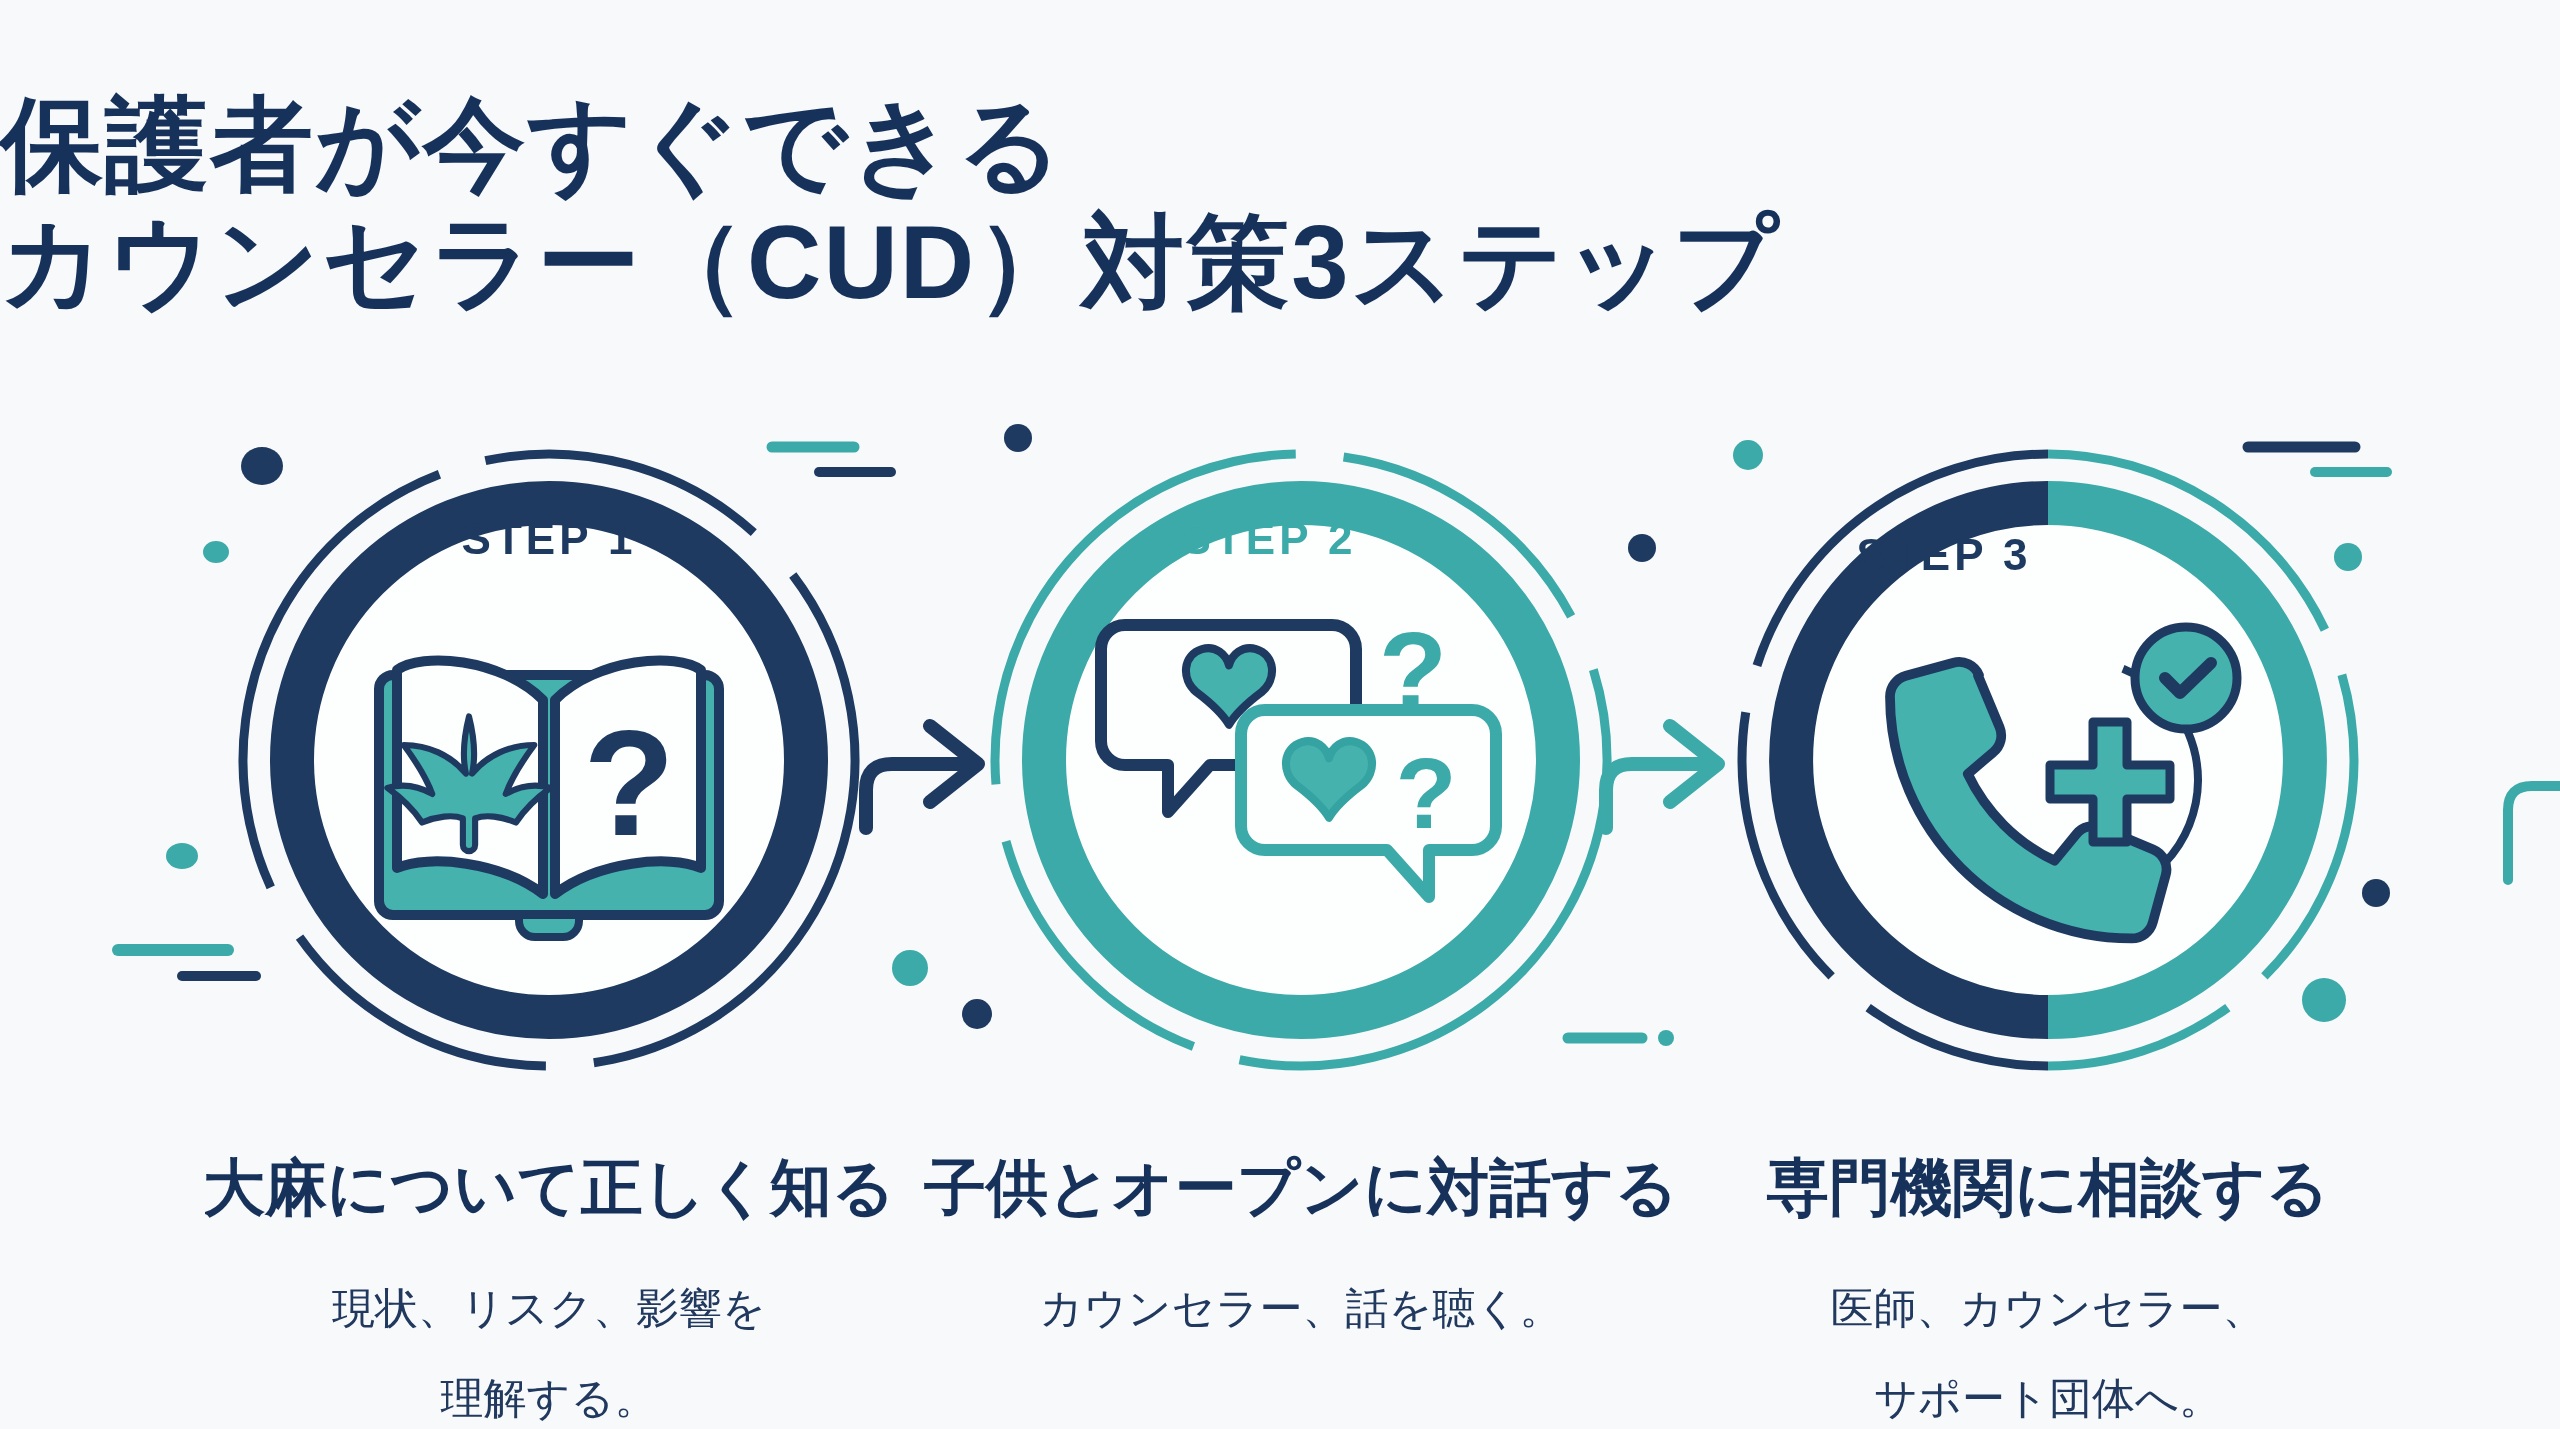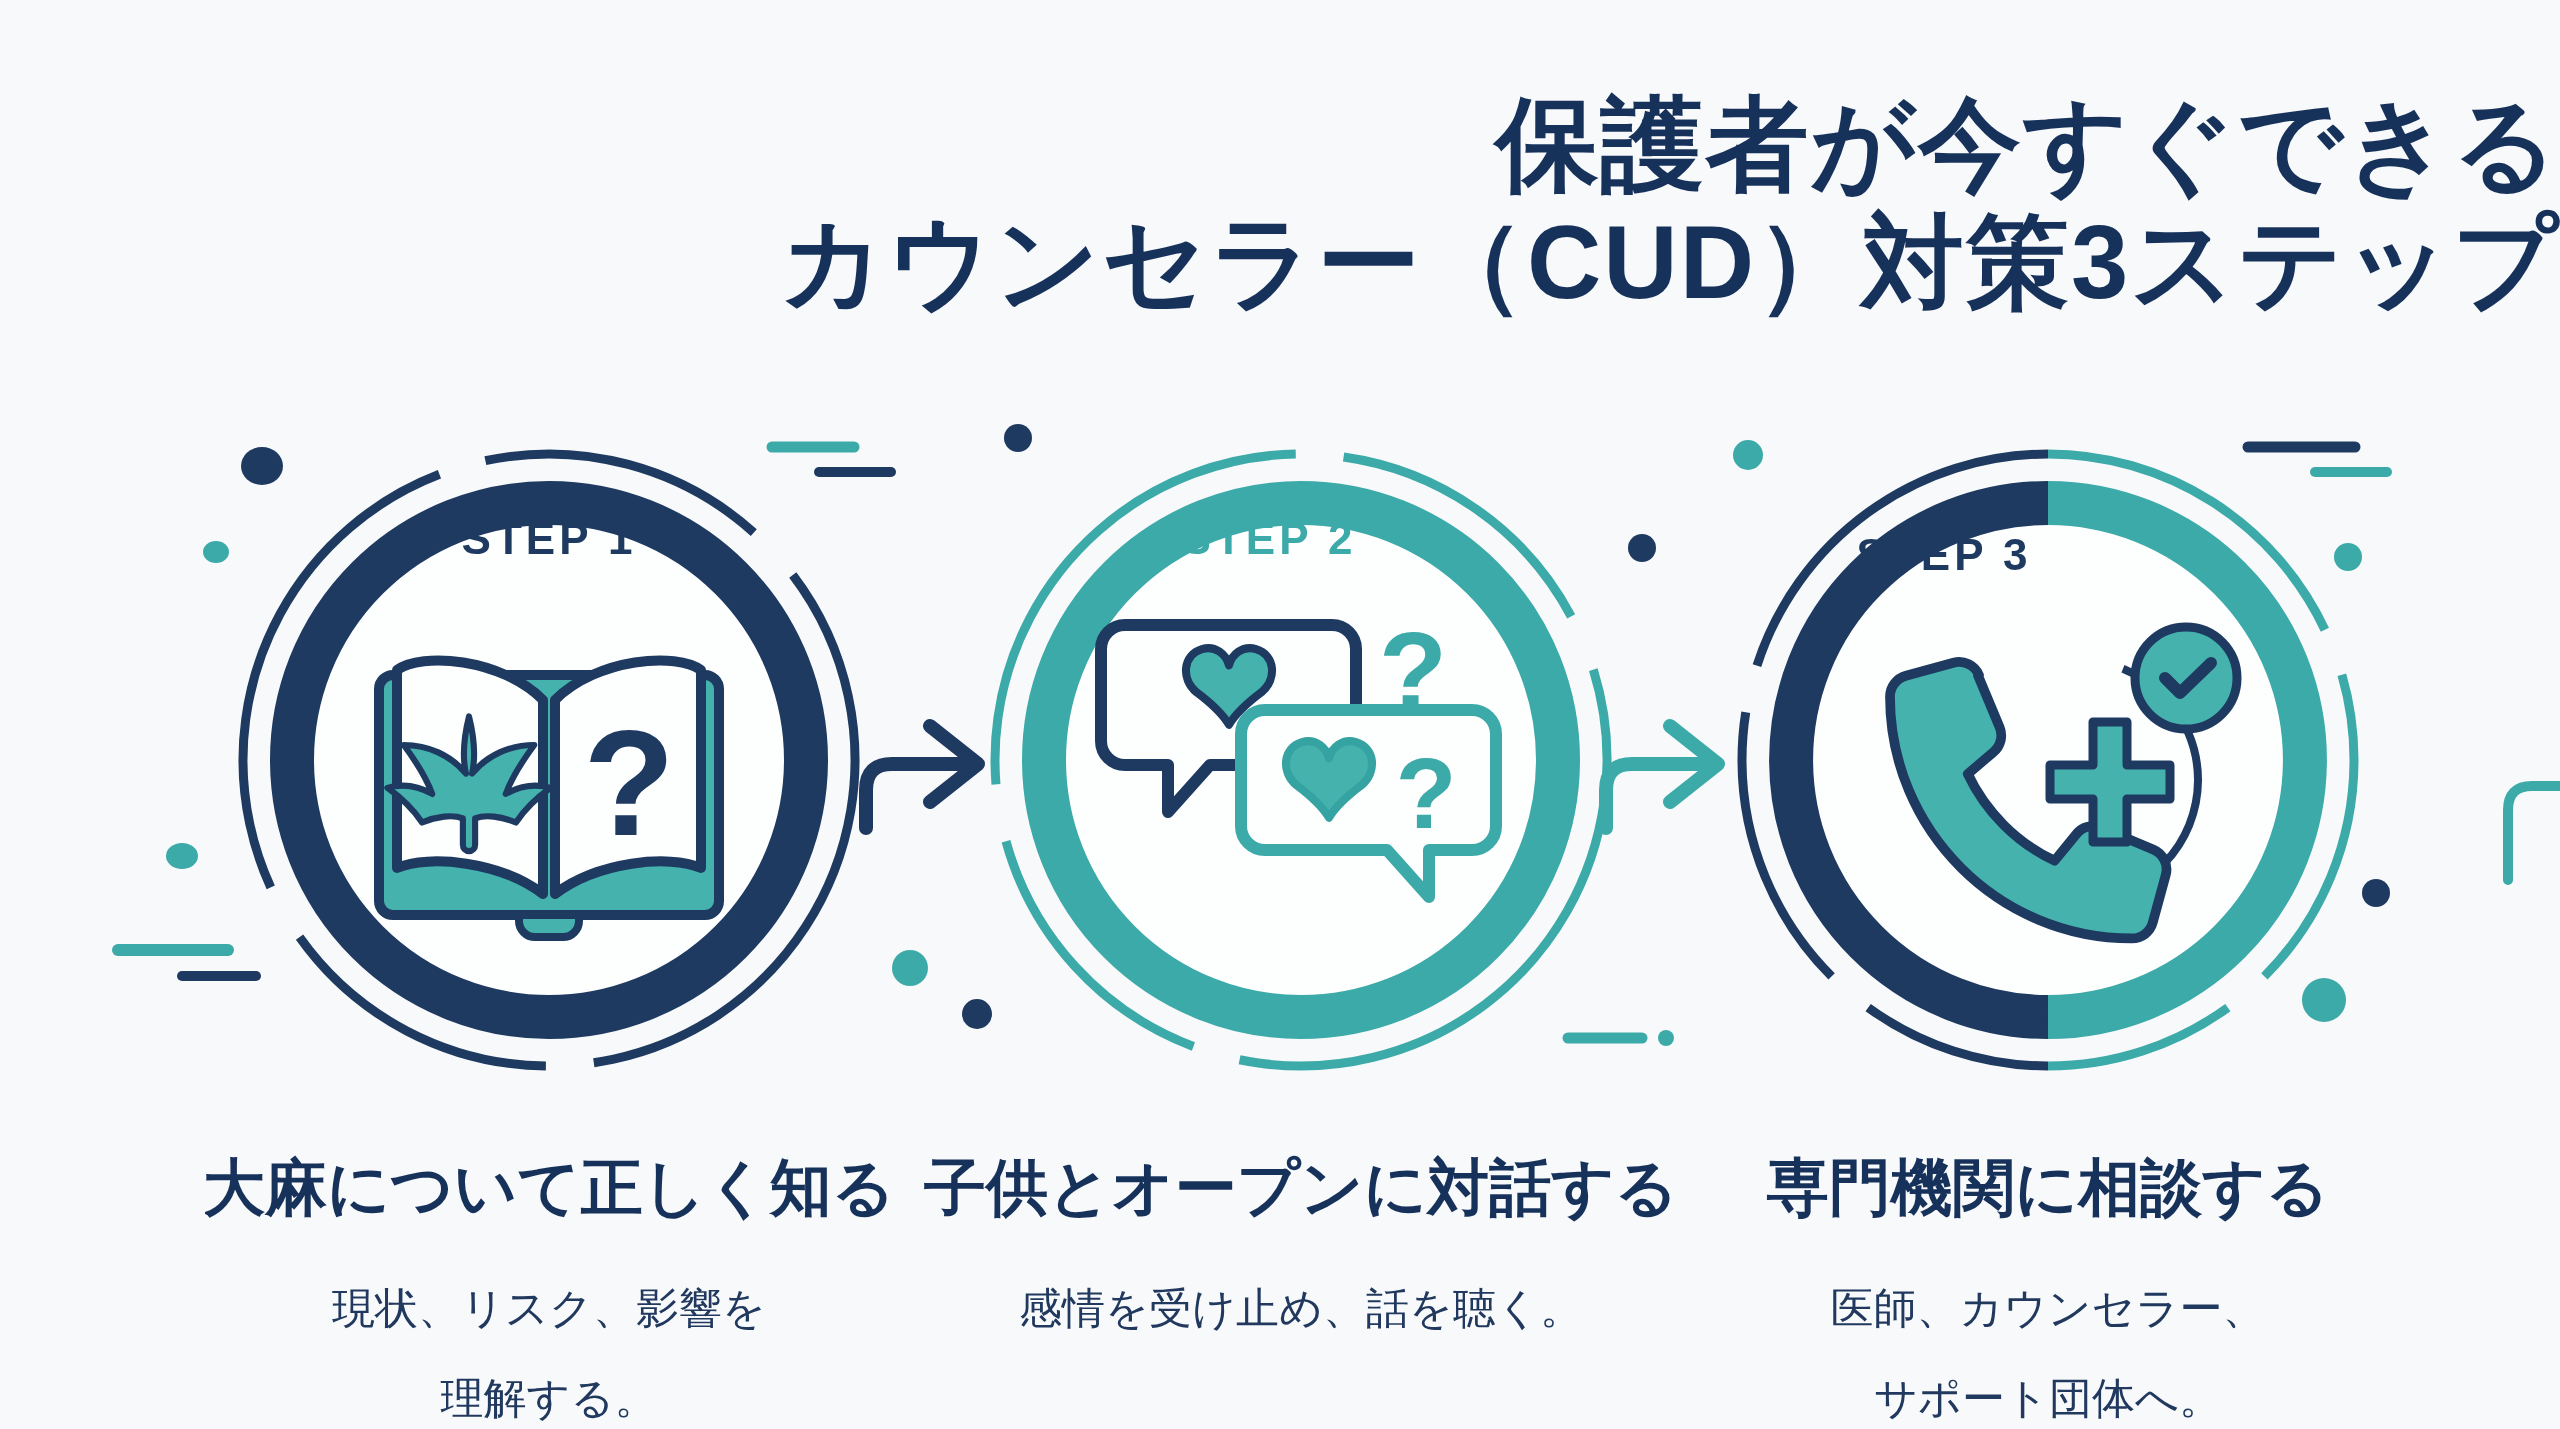--- a/index.html
+++ b/index.html
@@ -11,7 +11,7 @@
   .stage-svg{position:absolute;left:0;top:0;}
   .title{
     position:absolute;left:0;top:86px;width:2560px;
-    text-align:right;color:#16315a;font-weight:bold;
+    text-align:left;color:#16315a;font-weight:bold;
     font-size:103px;line-height:118px;letter-spacing:2px;
   }
   .step-label{

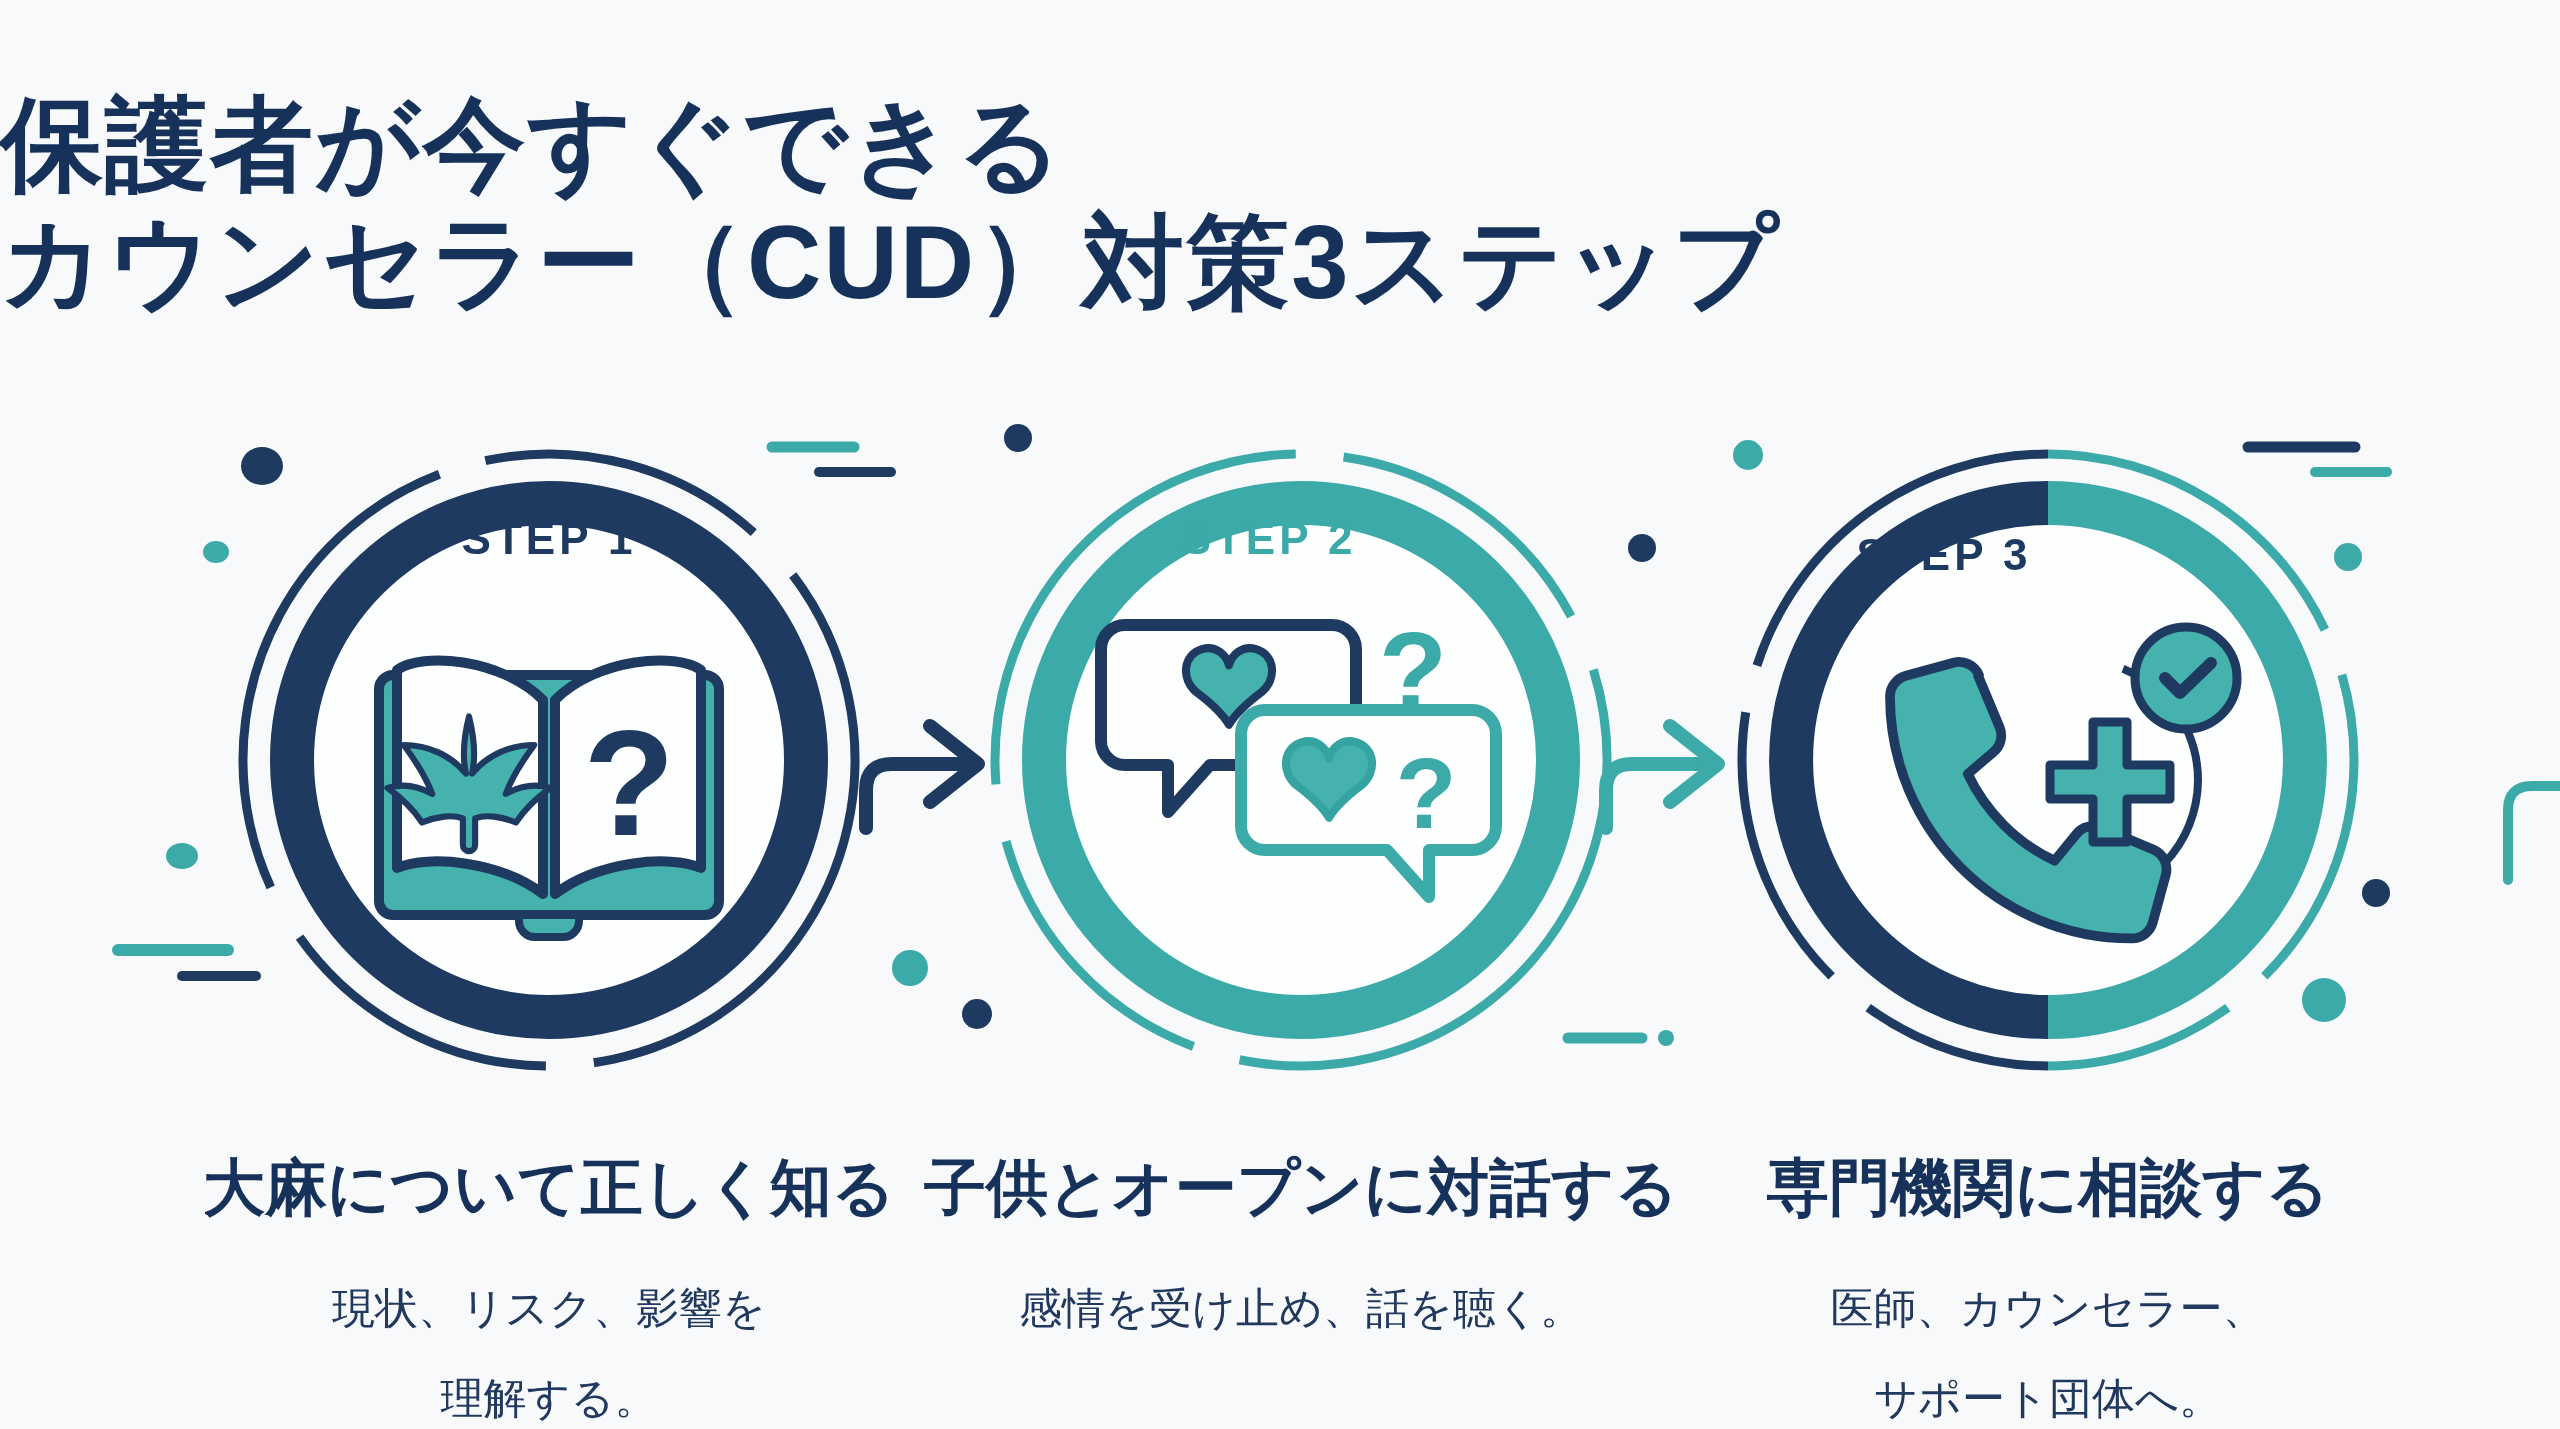--- a/index.html
+++ b/index.html
@@ -156,7 +156,7 @@
   <div class="caption" style="left:911px;">
     <div class="heading">子供とオープンに対話する</div>
     <div class="desc">
-      <div>感情を受け止め、話を聴く。</div>
+      <div>カウンセラー、話を聴く。</div>
       <div></div>
     </div>
   </div>

